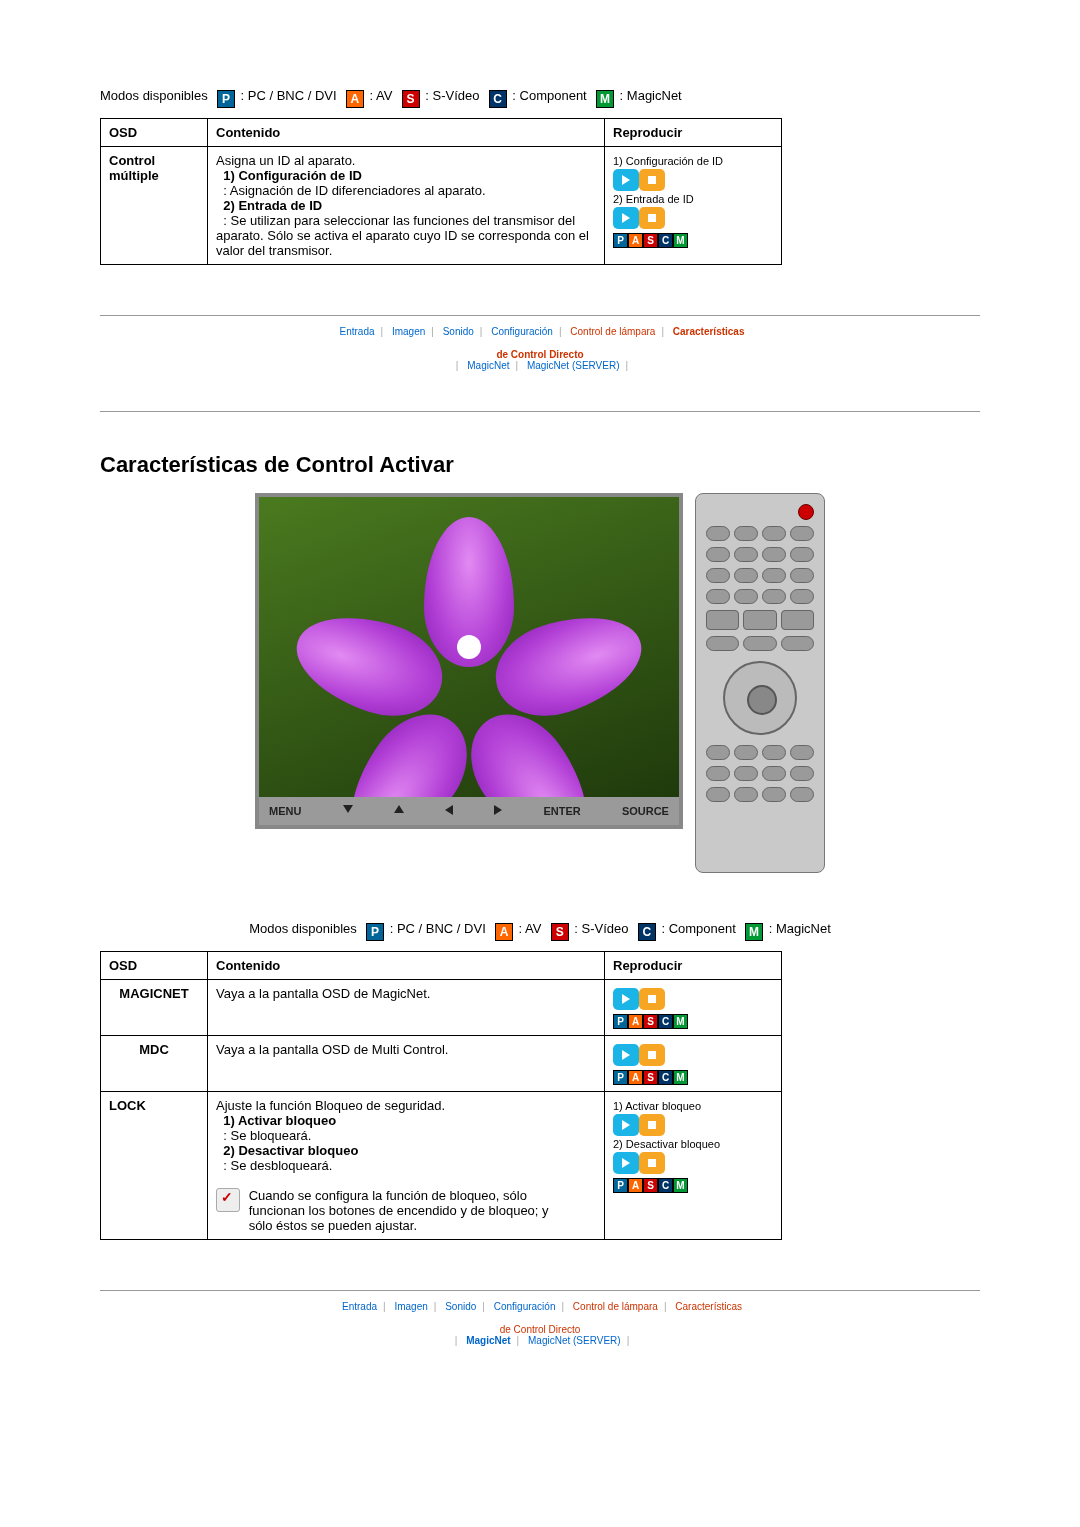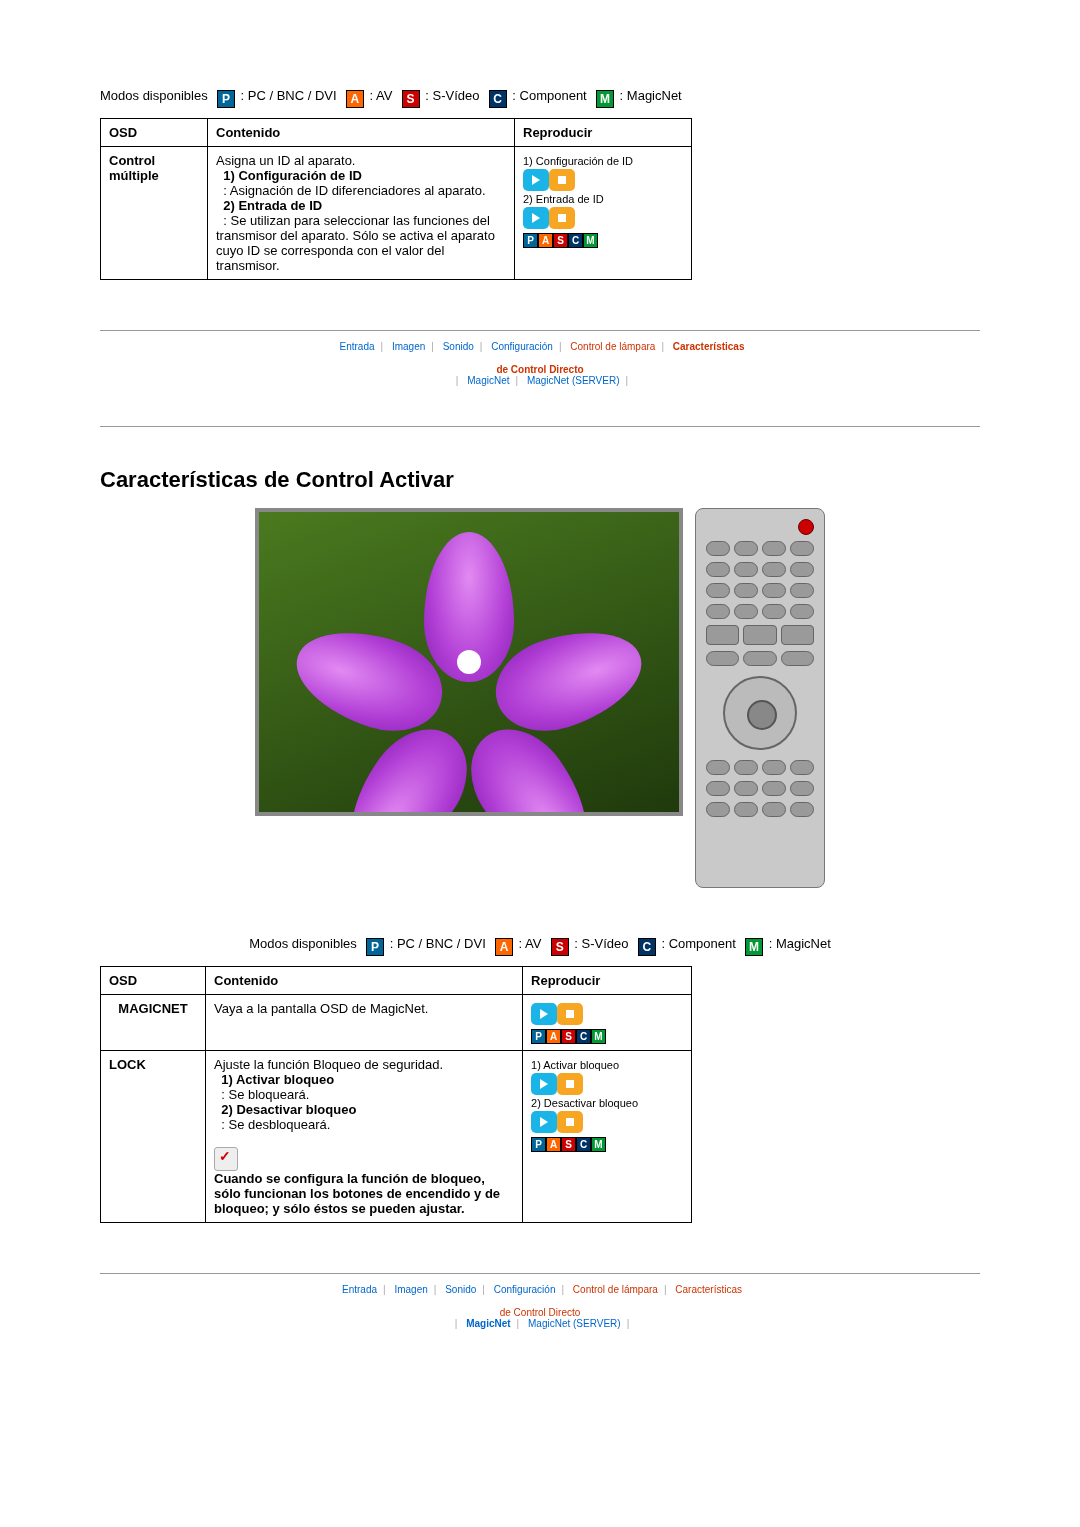--- a/index.html
+++ b/index.html
@@ -6,7 +6,7 @@
 .modes{margin:48px 0 10px;font-size:13px}
 .badge{display:inline-block;width:16px;height:16px;color:#fff;font-weight:700;font-size:12px;text-align:center;line-height:16px;margin:0 2px;vertical-align:-3px;border:1px solid #000}
 .b-p{background:#069}.b-a{background:#f60}.b-s{background:#c00}.b-c{background:#036}.b-m{background:#093}
-table.main{border-collapse:collapse;width:592px;margin-bottom:30px}
+table.main{border-collapse:collapse;width:682px;margin-bottom:30px}
 table.main th,table.main td{border:1px solid #000;padding:6px 8px;text-align:left;vertical-align:top;font-size:13px}
 table.main th{font-weight:700}
 .pascm{display:inline-flex;margin-top:2px}

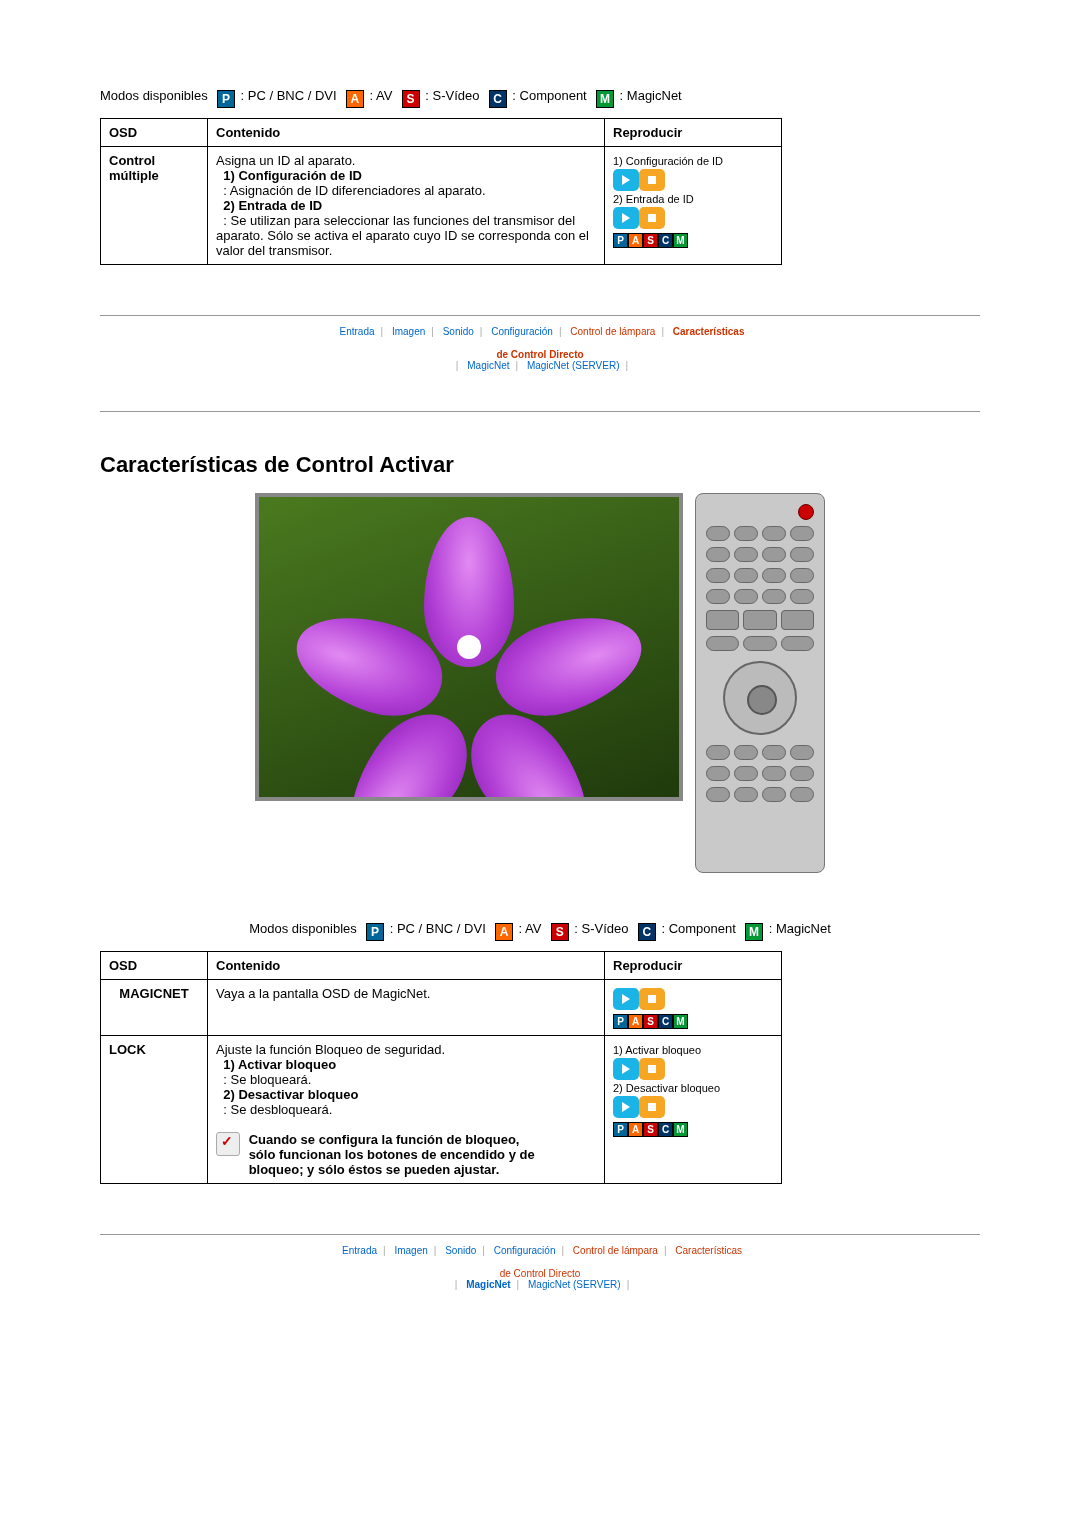--- a/index.html
+++ b/index.html
@@ -126,6 +126,15 @@
           <div class="stamen"></div>
         </div>
       </div>
+      <div class="tvbar">
+        <span>MENU</span>
+        <span class="tri tri-d"></span>
+        <span class="tri tri-u"></span>
+        <span class="tri tri-l"></span>
+        <span class="tri tri-r"></span>
+        <span>ENTER</span>
+        <span>SOURCE</span>
+      </div>
     </div>
     <div class="remote">
       <div class="pwr"></div>

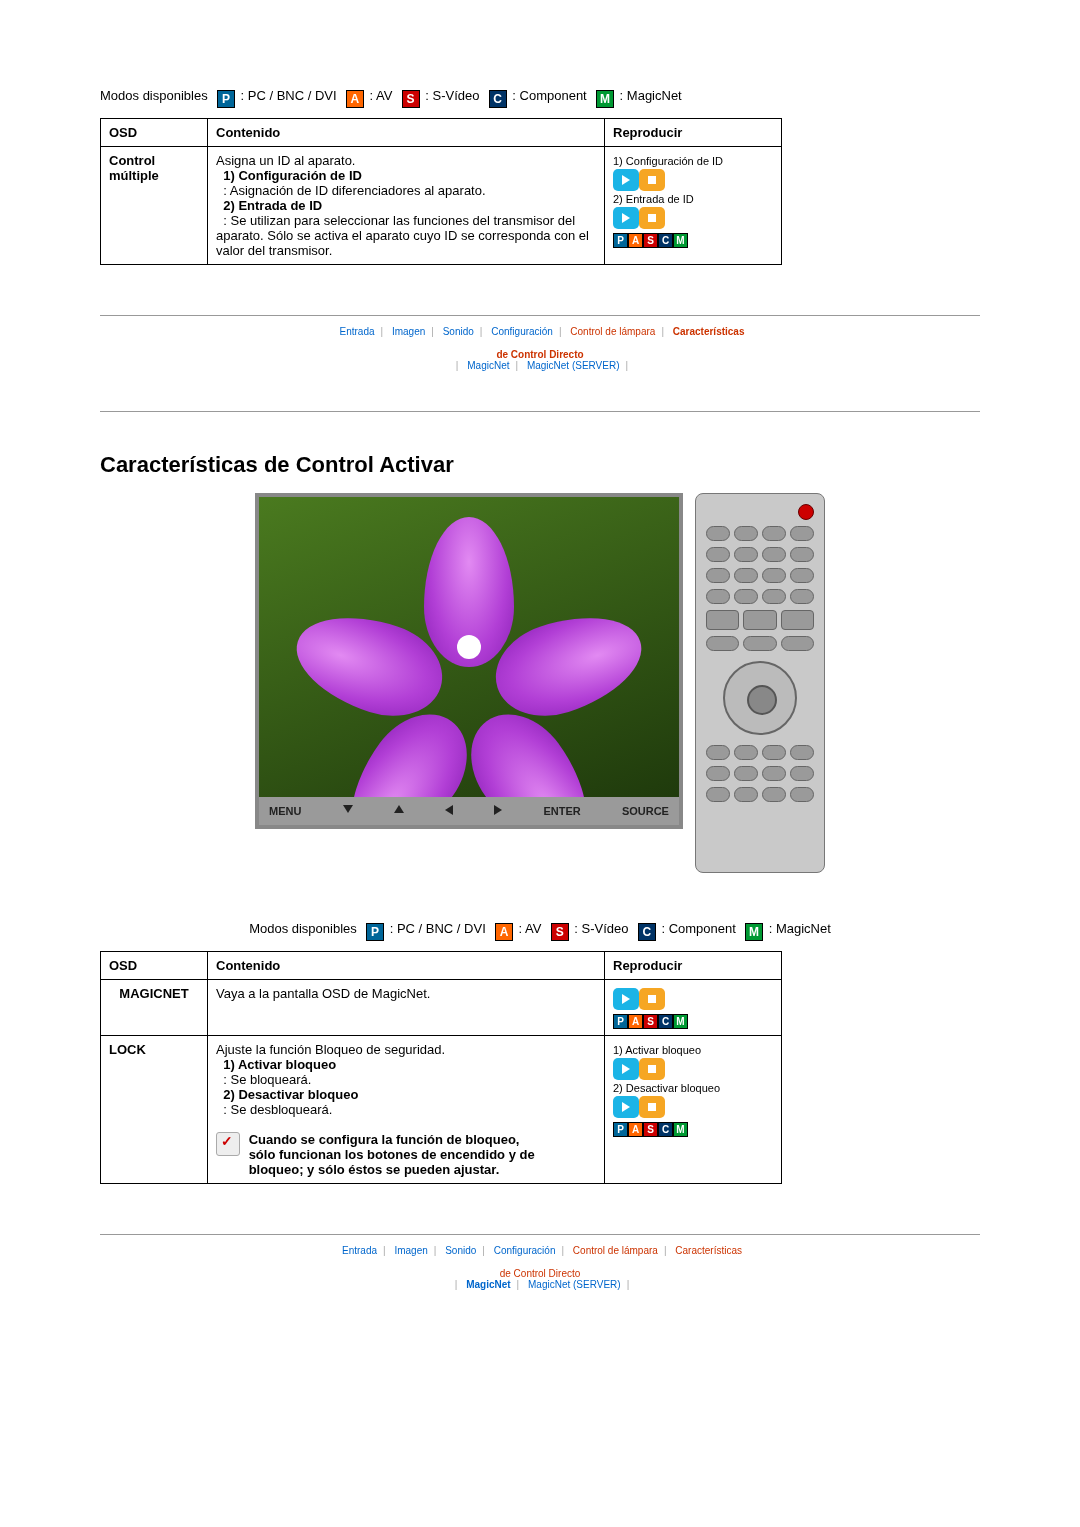--- a/index.html
+++ b/index.html
@@ -226,6 +226,20 @@
     </td>
   </tr>
   <tr>
+    <td style="text-align:center"><b>MDC</b></td>
+    <td>Vaya a la pantalla OSD de Multi Control.</td>
+    <td class="rep-cell">
+      <div class="btns"><i class="btn-play"></i><i class="btn-stop"></i></div>
+      <div class="pascm">
+            <span class="b-p">P</span>
+            <span class="b-a">A</span>
+            <span class="b-s">S</span>
+            <span class="b-c">C</span>
+            <span class="b-m">M</span>
+          </div>
+    </td>
+  </tr>
+  <tr>
     <td style="text-align:left"><b>LOCK</b></td>
     <td>
       <span>Ajuste la función Bloqueo de seguridad.</span><br>

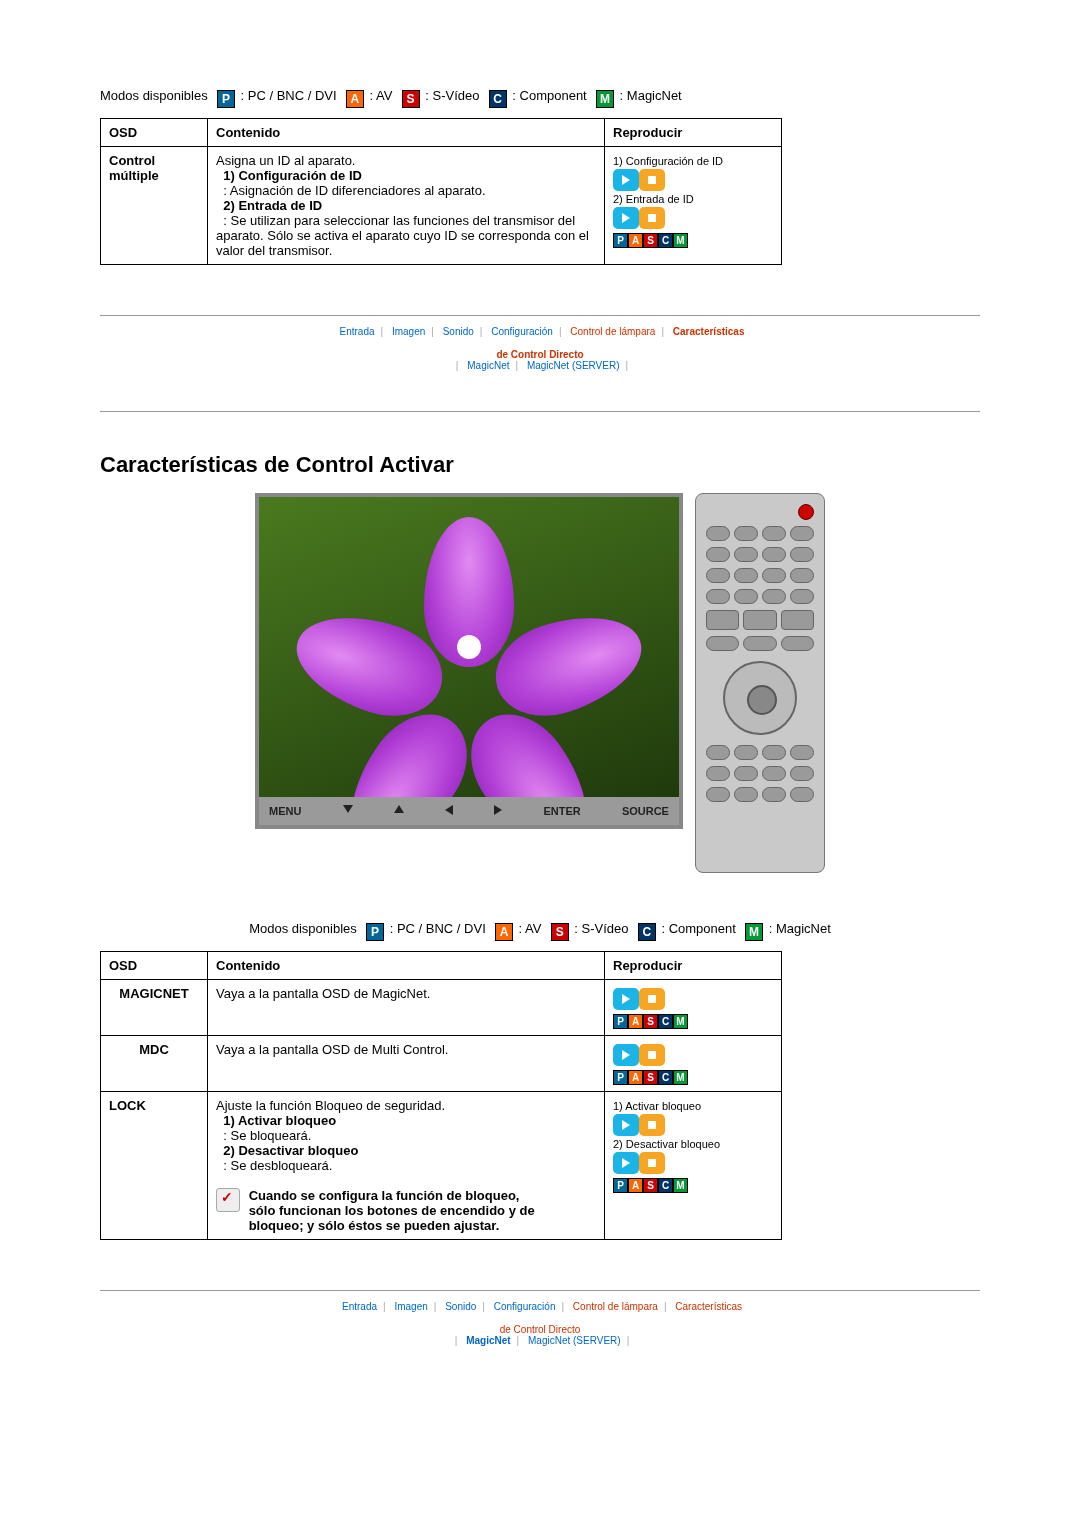--- a/index.html
+++ b/index.html
@@ -51,7 +51,7 @@
 .pwr{width:14px;height:14px;border-radius:50%;background:#c00;border:1px solid #600;align-self:flex-end}
 .note-ico{display:inline-block;width:22px;height:22px;background:#eee;border:1px solid #aaa;border-radius:3px;vertical-align:top;margin-right:5px;position:relative}
 .note-ico::after{content:"✓";position:absolute;left:4px;top:0;color:#c00;font-weight:700;font-size:14px}
-.note-txt{display:inline-block;width:300px;vertical-align:top;font-weight:700;font-size:13px}
+.note-txt{display:inline-block;width:300px;vertical-align:top;font-weight:400;font-size:13px}
 </style>
 </head>
 <body>

